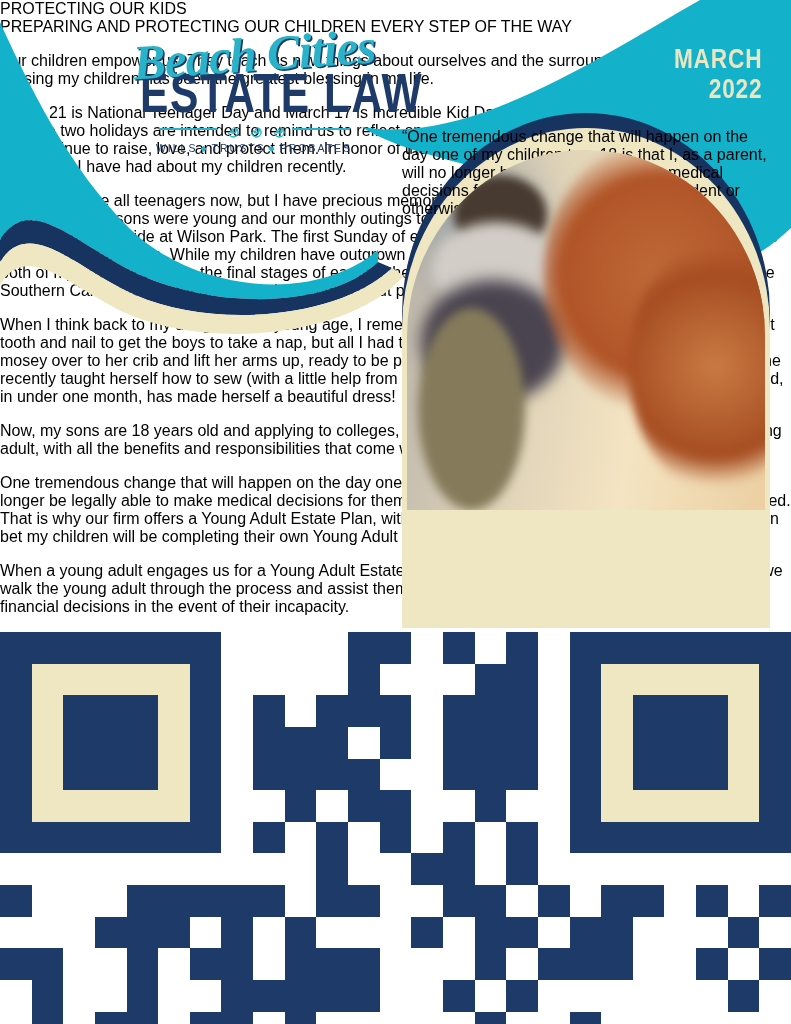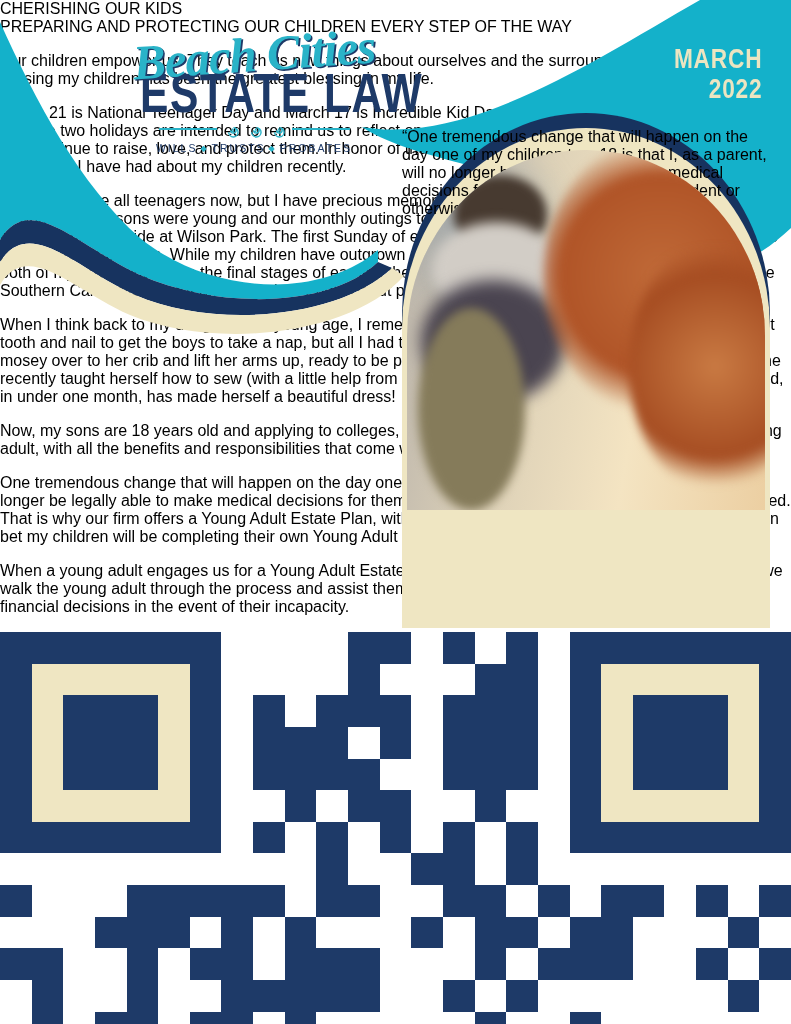--- a/index.html
+++ b/index.html
@@ -140,7 +140,7 @@
   <div class="pull-quote">“One tremendous change that will happen on the day one of my children turn 18 is that I, as a parent, will no longer be legally able to make medical decisions for them if they were in an accident or otherwise incapacitated.”</div>
 </div>
 
-<div class="headline">CHERISHING OUR KIDS</div>
+<div class="headline">PROTECTING OUR KIDS</div>
 <div class="subhead">PREPARING AND PROTECTING OUR CHILDREN
 EVERY STEP OF THE WAY</div>
 

